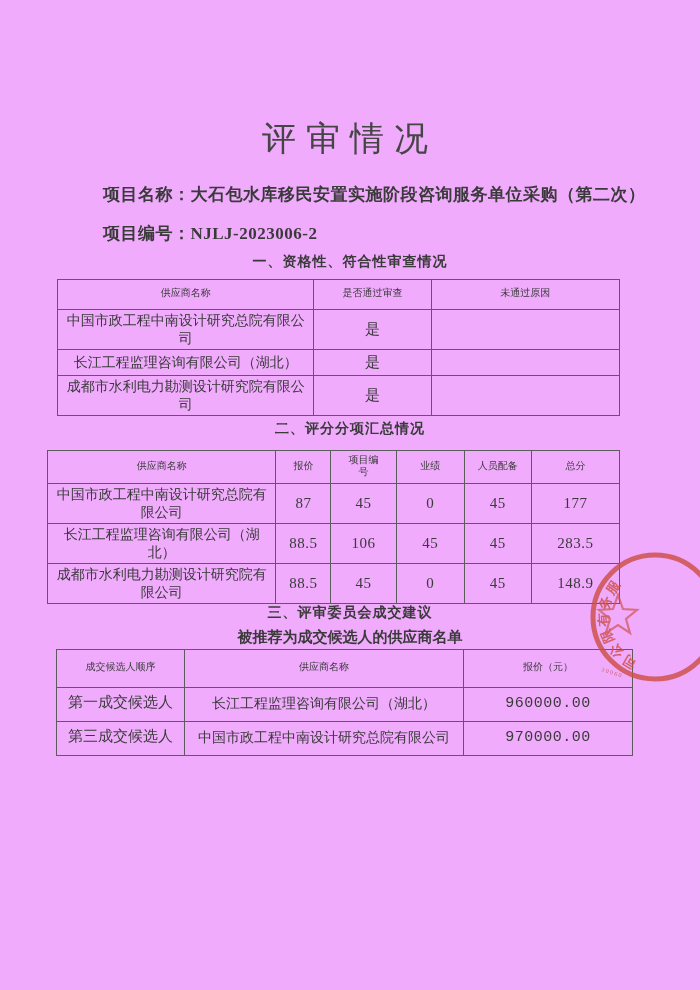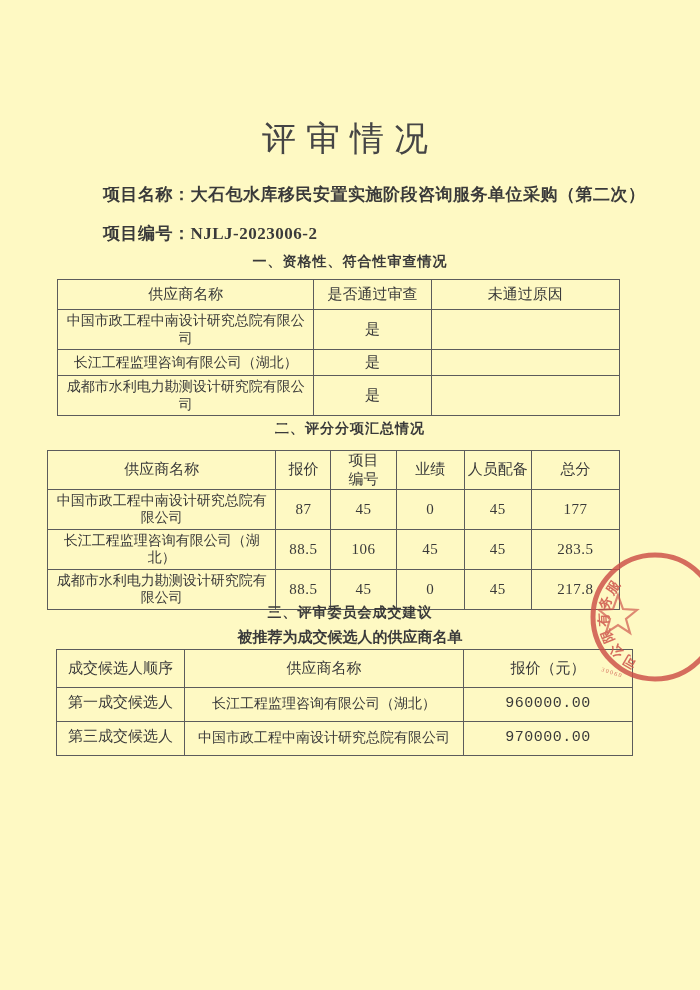--- a/index.html
+++ b/index.html
@@ -5,7 +5,7 @@
   html,body{margin:0;padding:0;background:#e9e9e9;}
   .page{
     position:relative;width:700px;height:990px;margin:0 auto;
-    background:#fef9c3;overflow:hidden;
+    background:#f0abfc;overflow:hidden;
     font-family:"Liberation Serif","DejaVu Serif",serif;
     color:#3c3c3c;
   }

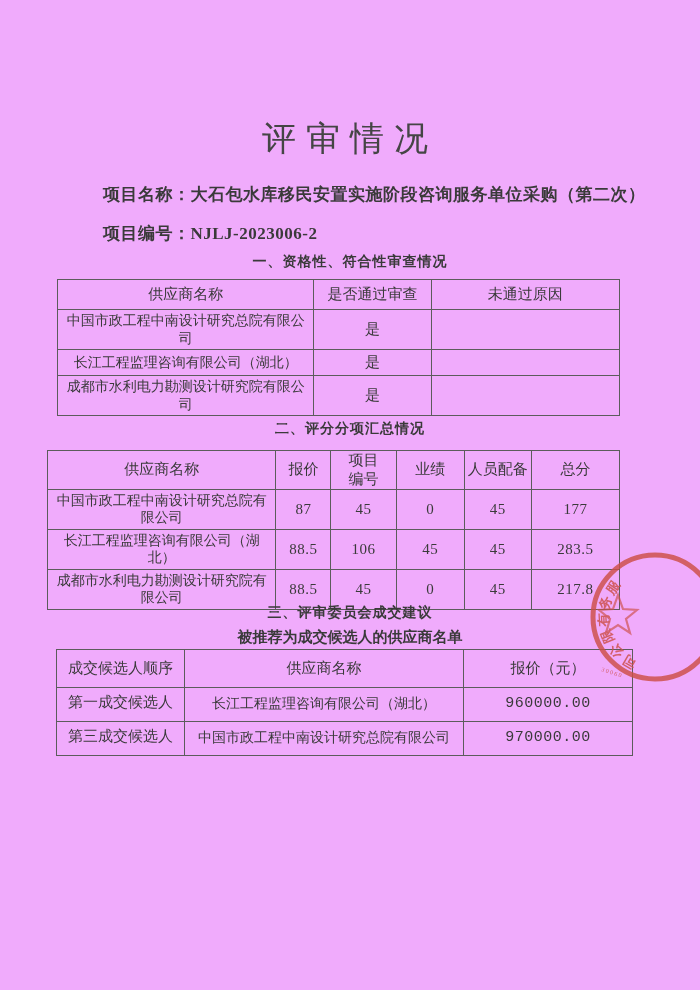--- a/index.html
+++ b/index.html
@@ -40,7 +40,7 @@
     font-weight:400;padding:2px 3px;line-height:1.25;color:#3a3a3a;
     overflow:hidden;
   }
-  th{font-size:15px;}
+  th{font-size:10px;font-family:Liberation Mono, monospace;}
   .t1{left:57px;top:279px;width:563px;}
   .t1 .hrow{height:30px;}
   .t1 .drow{height:26px;}

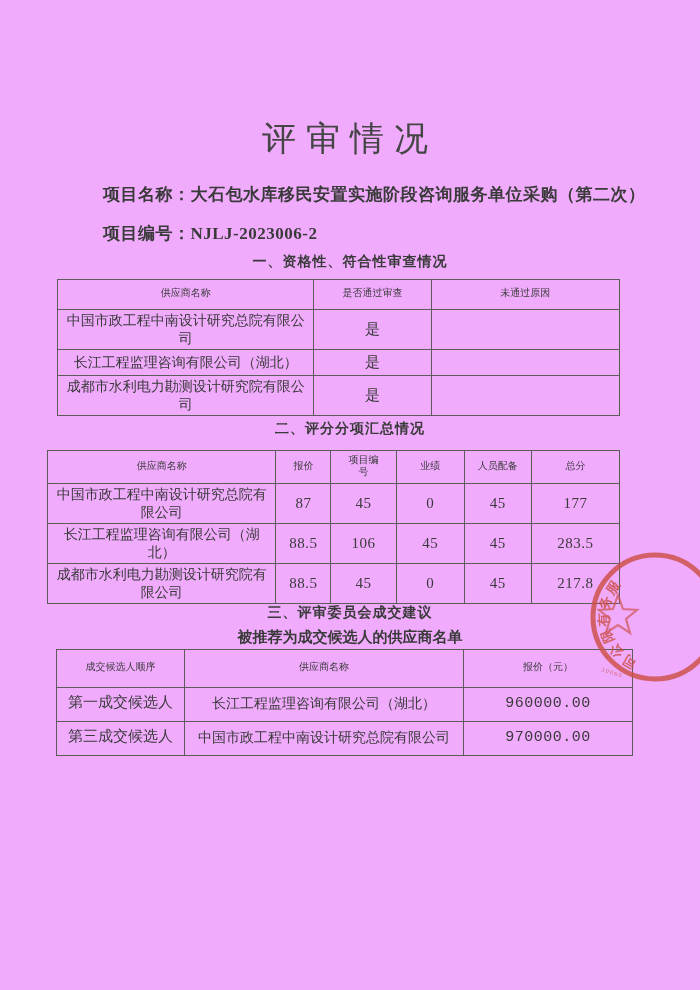--- a/index.html
+++ b/index.html
@@ -148,7 +148,7 @@
       <td class="cell-num">45</td>
       <td class="cell-num">0</td>
       <td class="cell-num">45</td>
-      <td class="cell-num">217.8</td>
+      <td class="cell-num">148.9</td>
     </tr>
   </tbody>
     </table>

